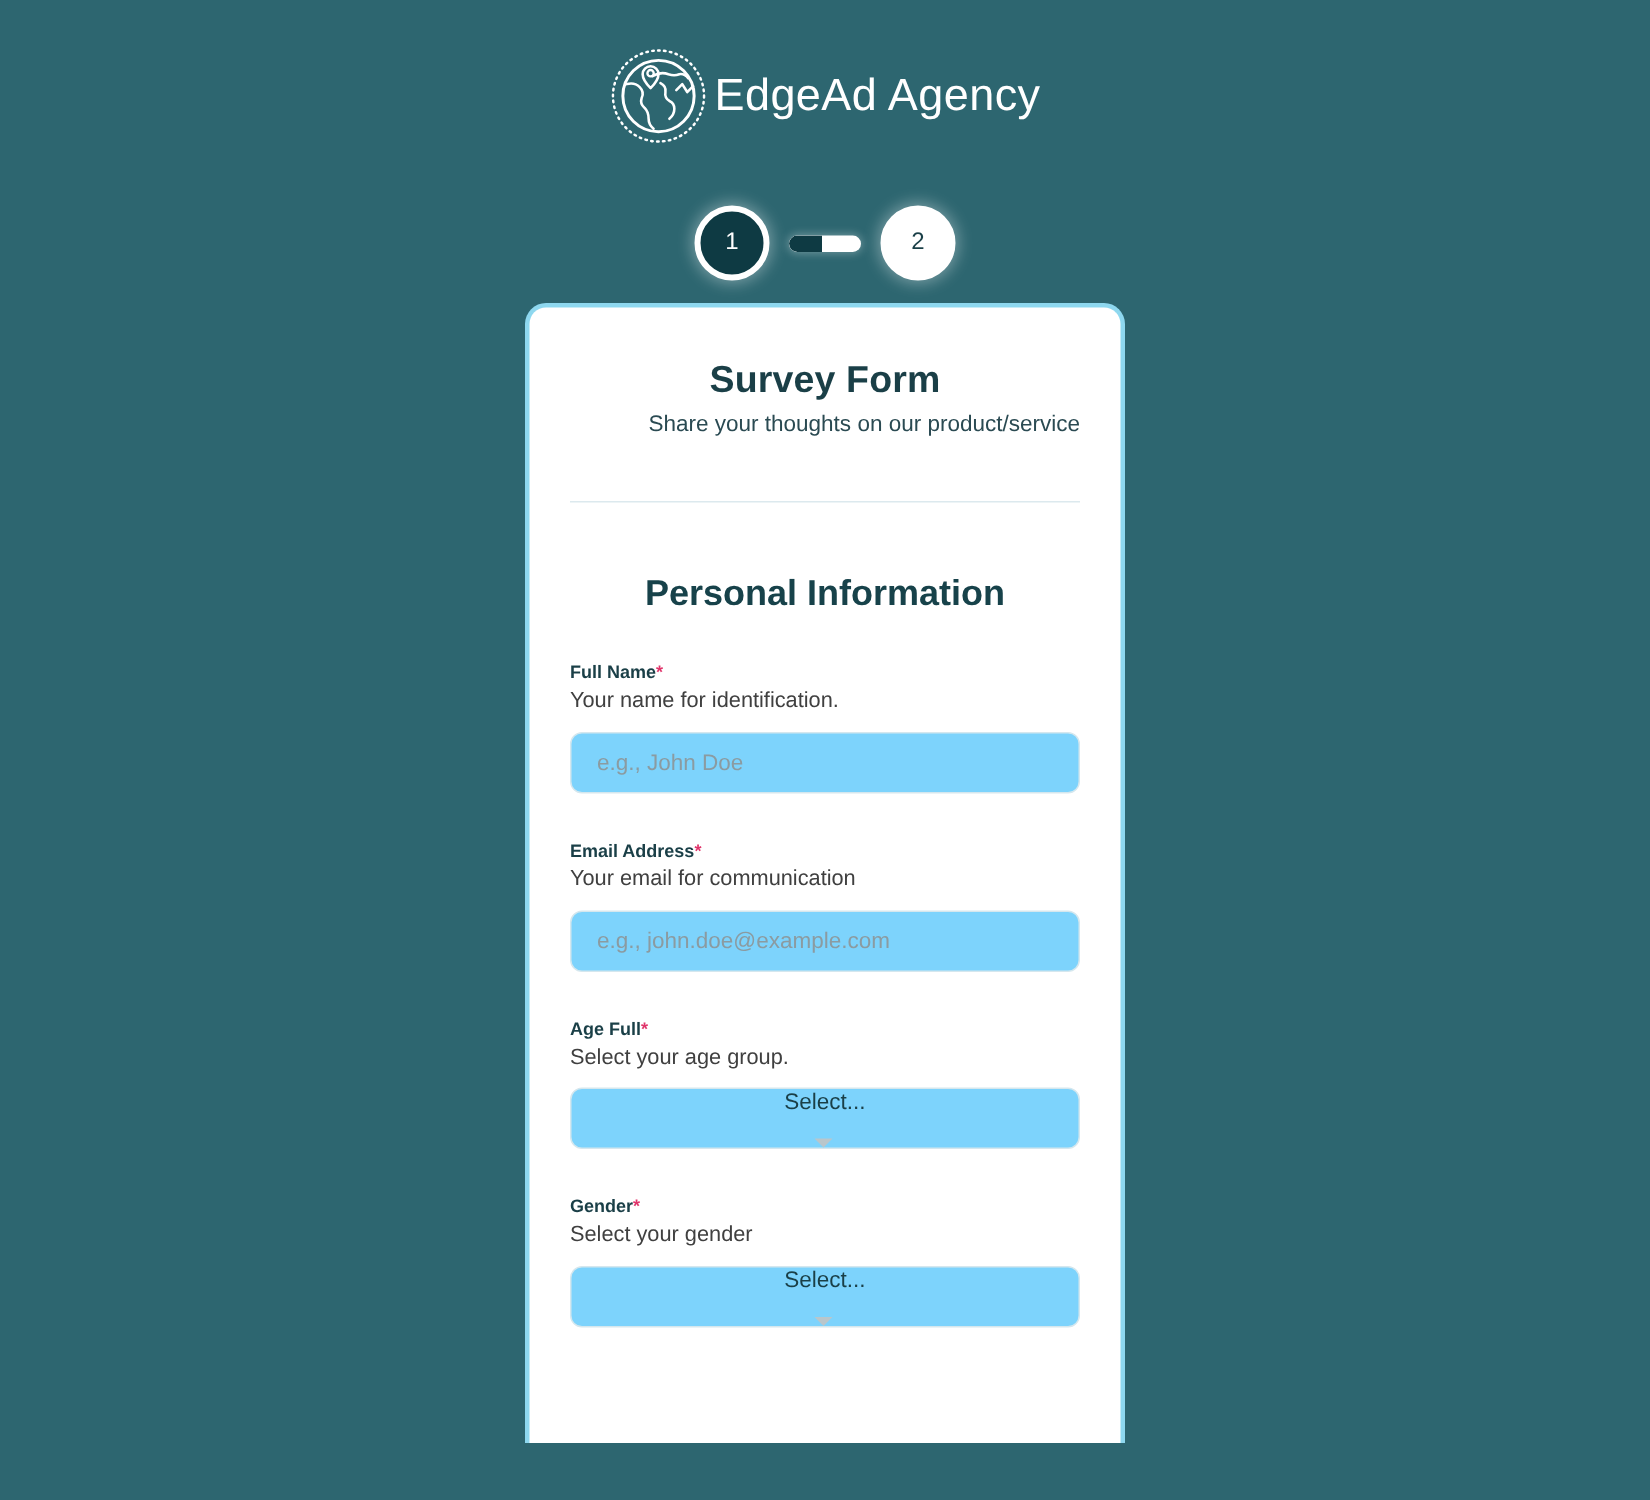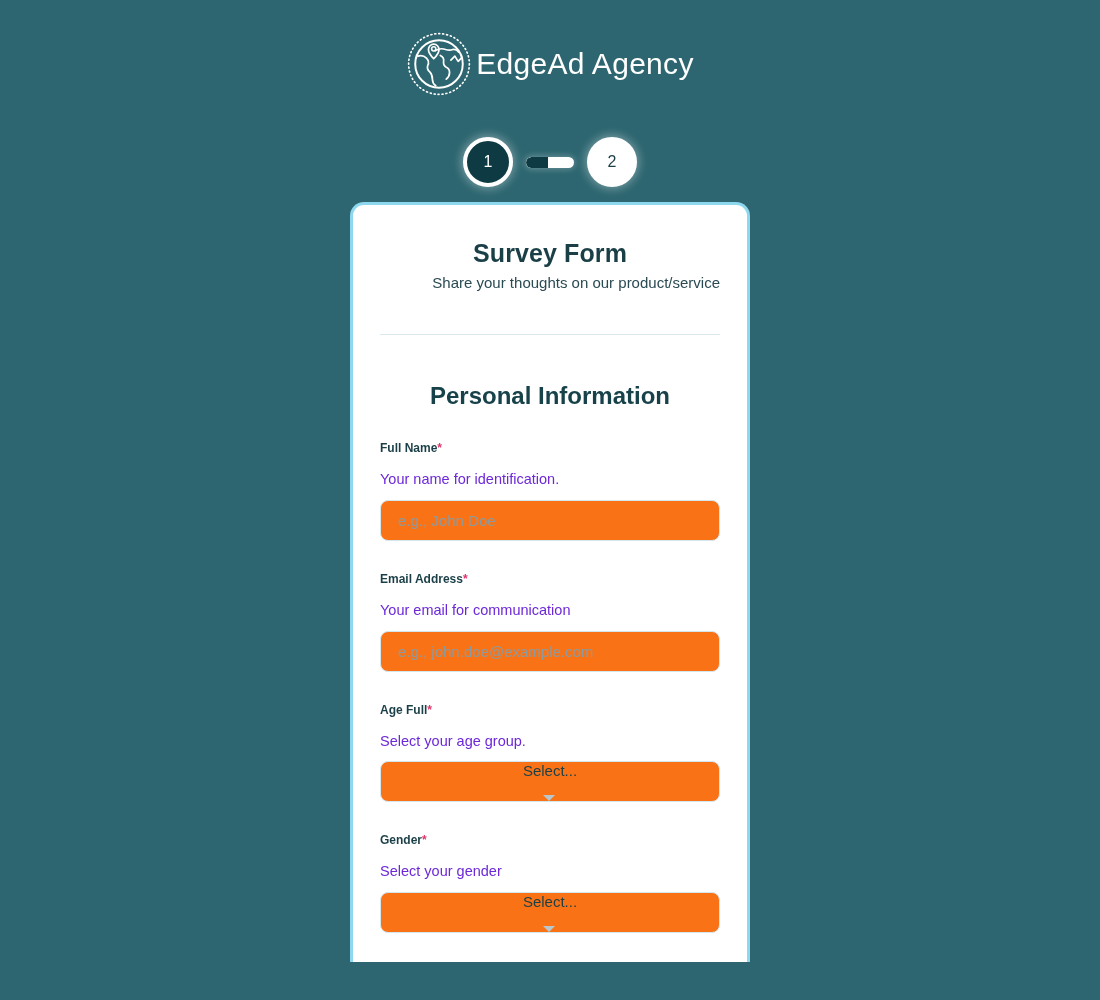--- a/index.html
+++ b/index.html
@@ -153,8 +153,8 @@
   .field-desc {
     font-size: 14.5px;
     font-weight: 400;
-    color: #6d28d9;
-    margin-top: 14px;
+    color: #404040;
+    margin-top: 2px;
     line-height: 1.35;
   }
   .control {

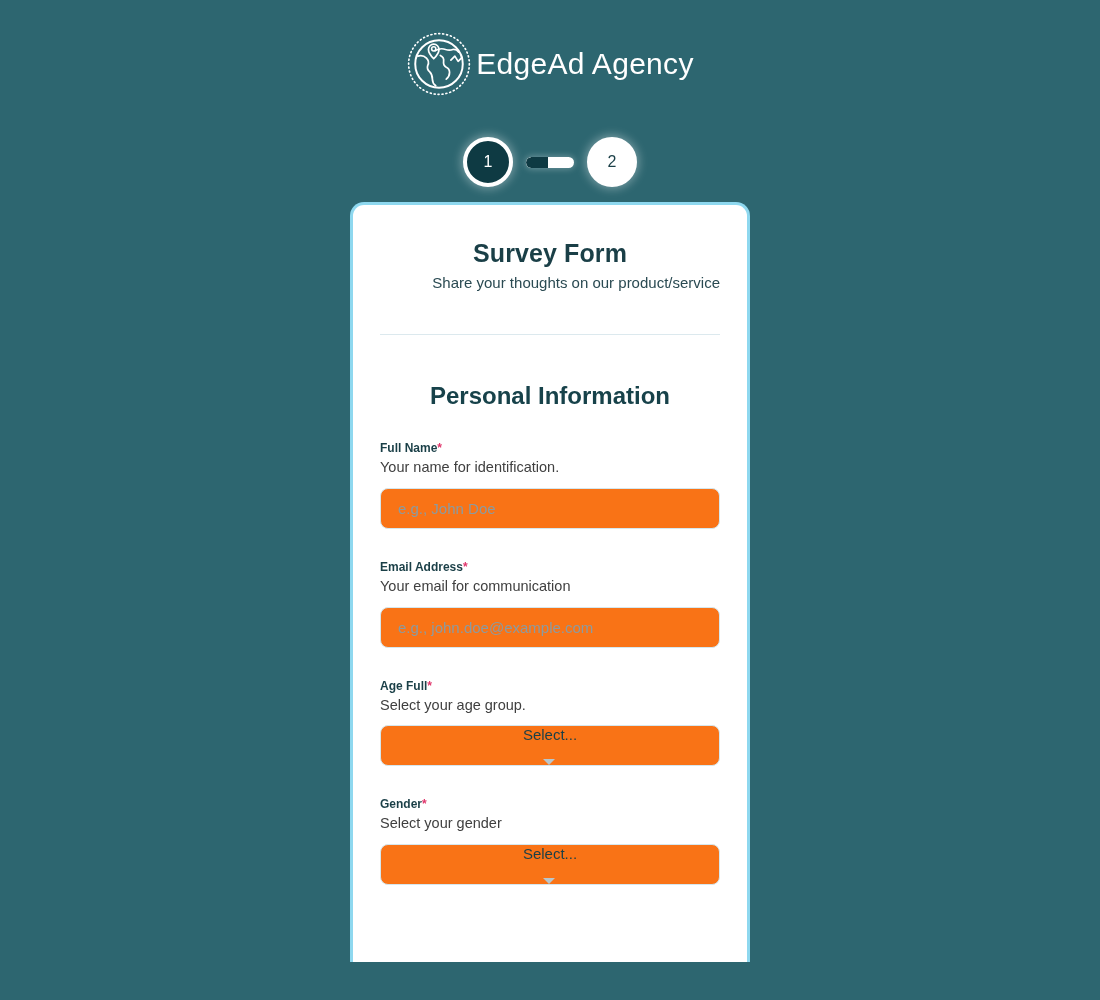--- a/index.html
+++ b/index.html
@@ -161,7 +161,7 @@
     margin-top: 10px;
     width: 100%;
     height: 41px;
-    background: #f97316;
+    background: #7dd3fc;
     border: 1px solid #d5e7ee;
     border-radius: 8px;
     display: flex;

